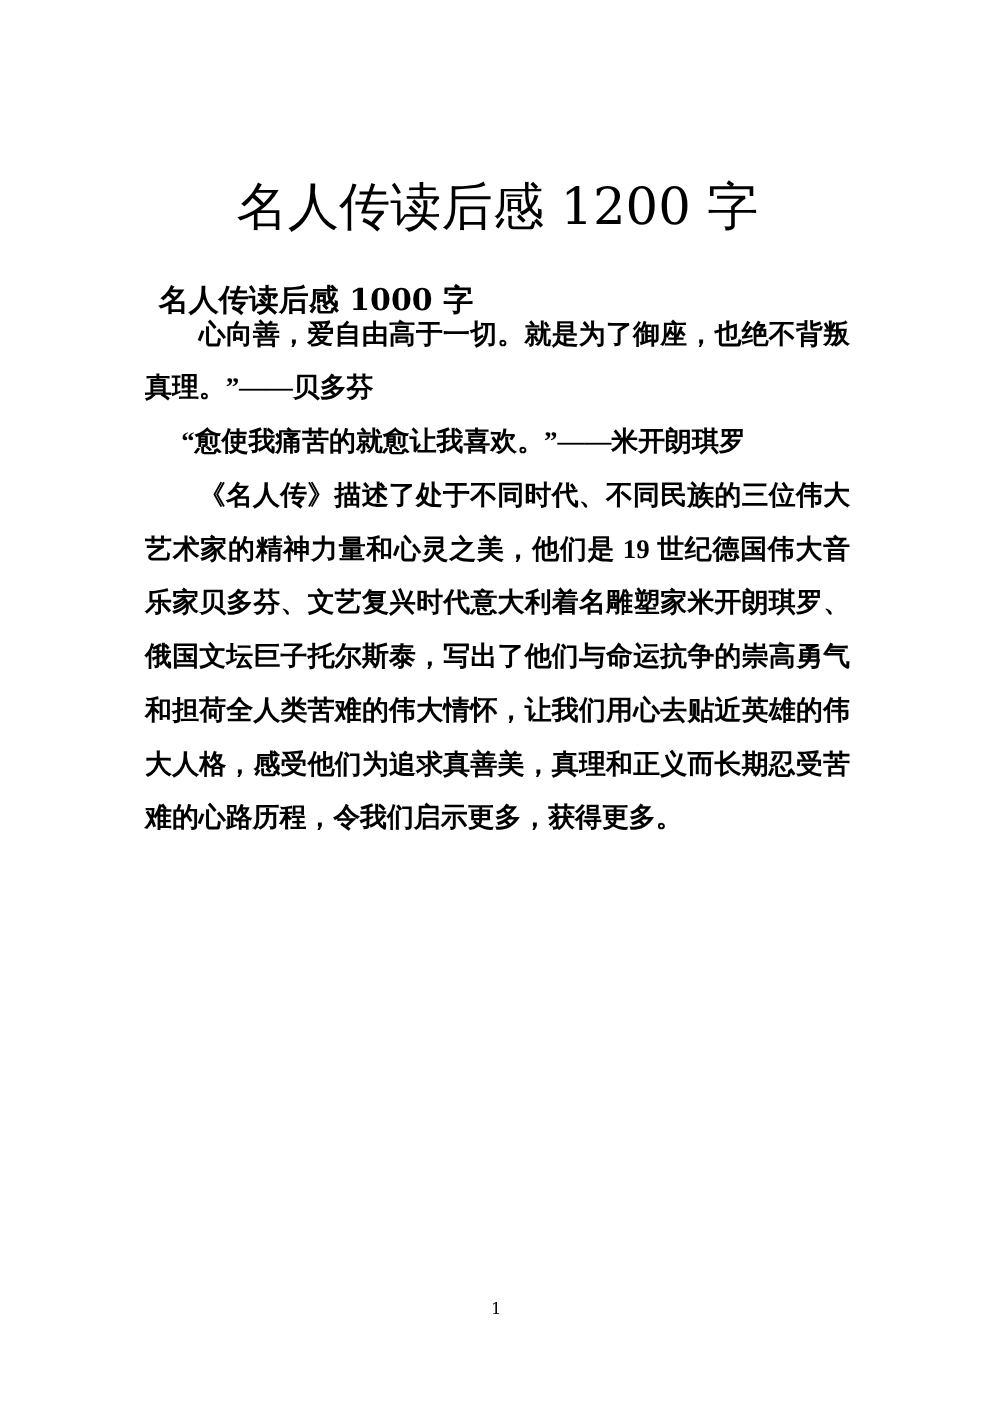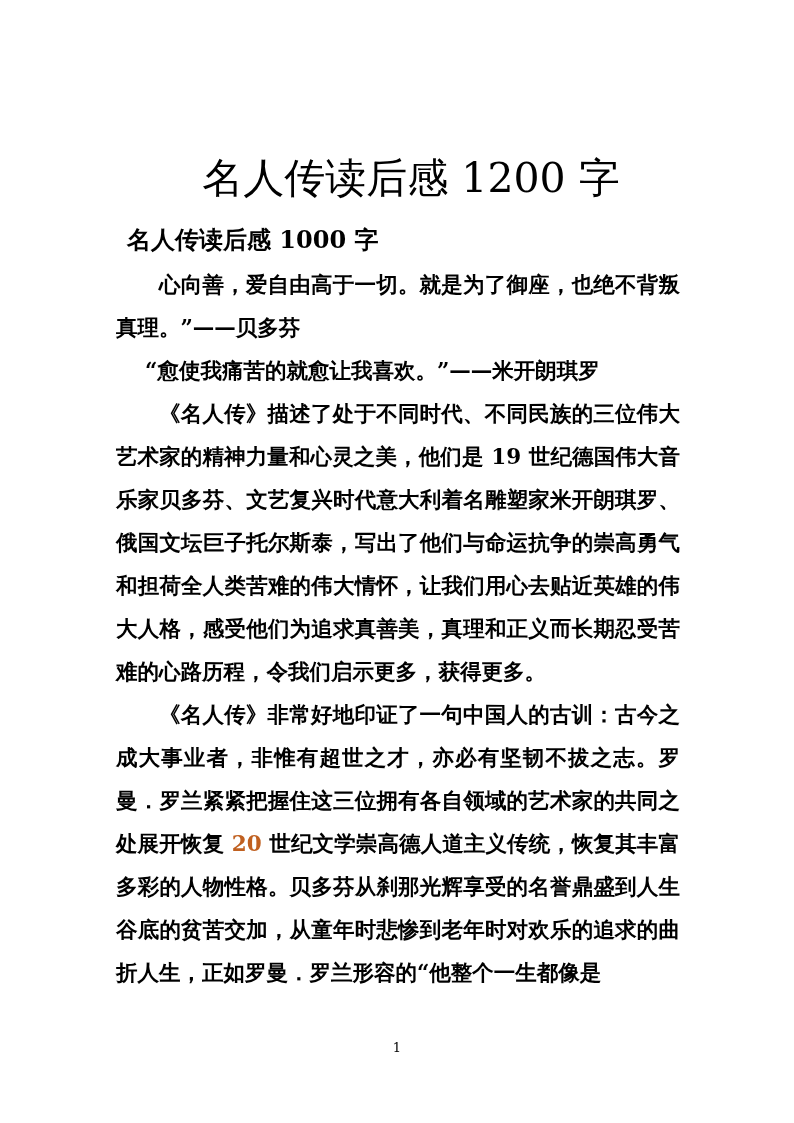--- a/index.html
+++ b/index.html
@@ -33,7 +33,7 @@
   }
 
   .doc-title {
-    margin: 13px;
+    margin: 0;
     padding: 0;
     font-size: 41px;
     font-weight: 400;

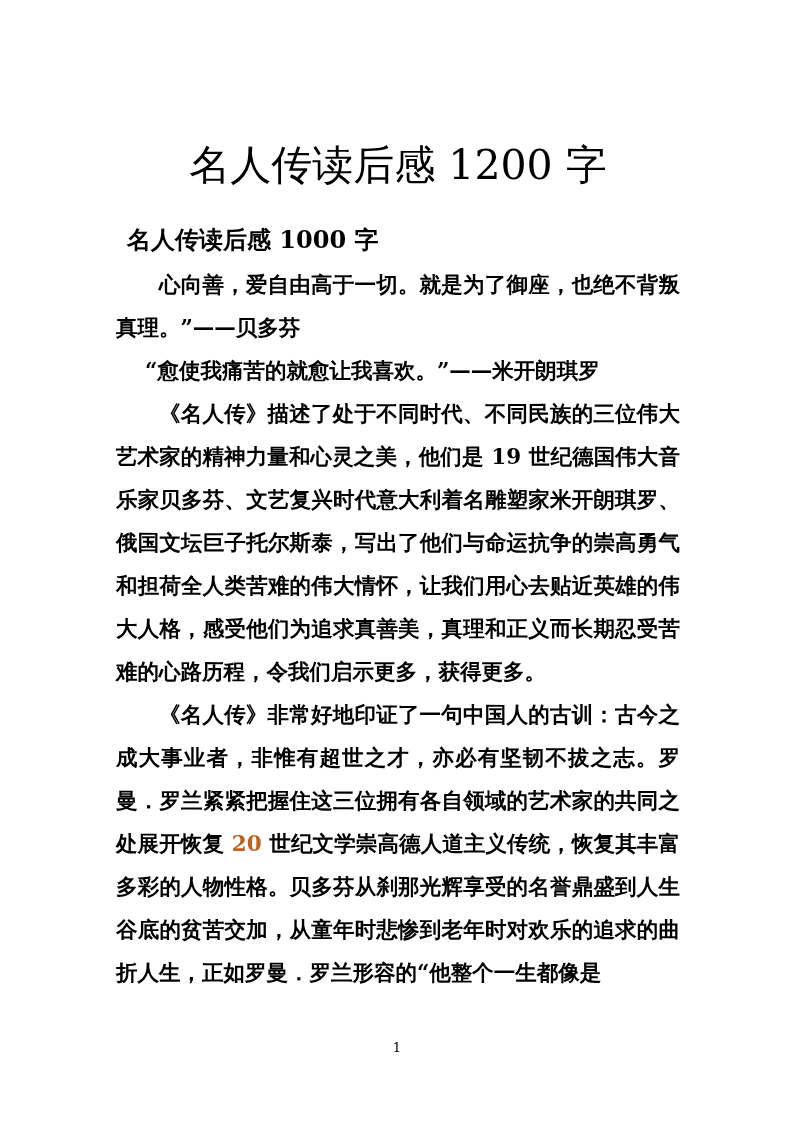--- a/index.html
+++ b/index.html
@@ -58,9 +58,10 @@
 
   .body-block {
     position: absolute;
-    top: 263px;
+    top: 246px;
     left: 0;
     width: 564px;
+    font-family: Liberation Serif, serif;
   }
 
   p.para {

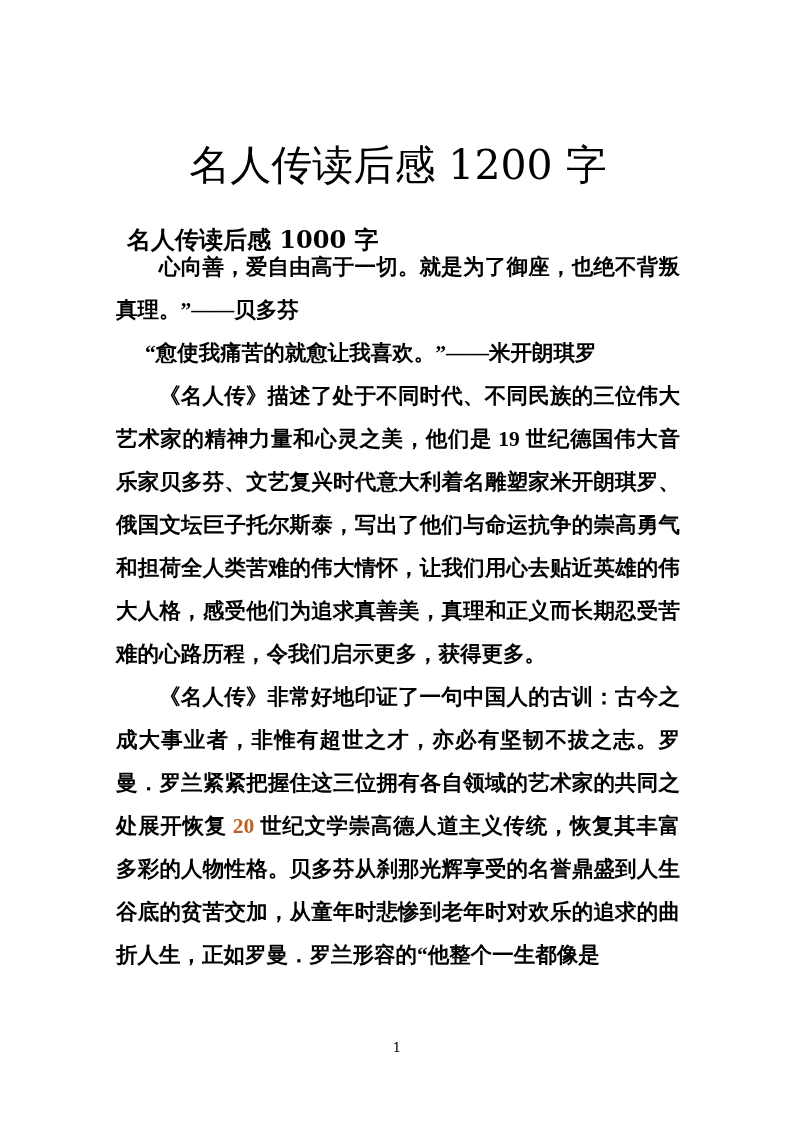--- a/index.html
+++ b/index.html
@@ -115,7 +115,6 @@
 
       <p class="para">《名人传》描述了处于不同时代、不同民族的三位伟大艺术家的精神力量和心灵之美，他们是 19 世纪德国伟大音乐家贝多芬、文艺复兴时代意大利着名雕塑家米开朗琪罗、俄国文坛巨子托尔斯泰，写出了他们与命运抗争的崇高勇气和担荷全人类苦难的伟大情怀，让我们用心去贴近英雄的伟大人格，感受他们为追求真善美，真理和正义而长期忍受苦难的心路历程，令我们启示更多，获得更多。</p>
 
-      <p class="para"><span>《名人传》非常好地印证了一句中国人的古训：古今之成大事业者，非惟有超世之才，亦必有坚韧不拔之志。罗曼．罗兰紧紧把握住这三位拥有各自领域的艺术家的共同之处展开恢复 </span><span class="hl">20</span><span> 世纪文学崇高德人道主义传统，恢复其丰富多彩的人物性格。贝多芬从刹那光辉享受的名誉鼎盛到人生谷底的贫苦交加，从童年时悲惨到老年时对欢乐的追求的曲折人生，正如罗曼．罗兰形容的“他整个一生都像是</span></p>
 
     </div>
   </div>

